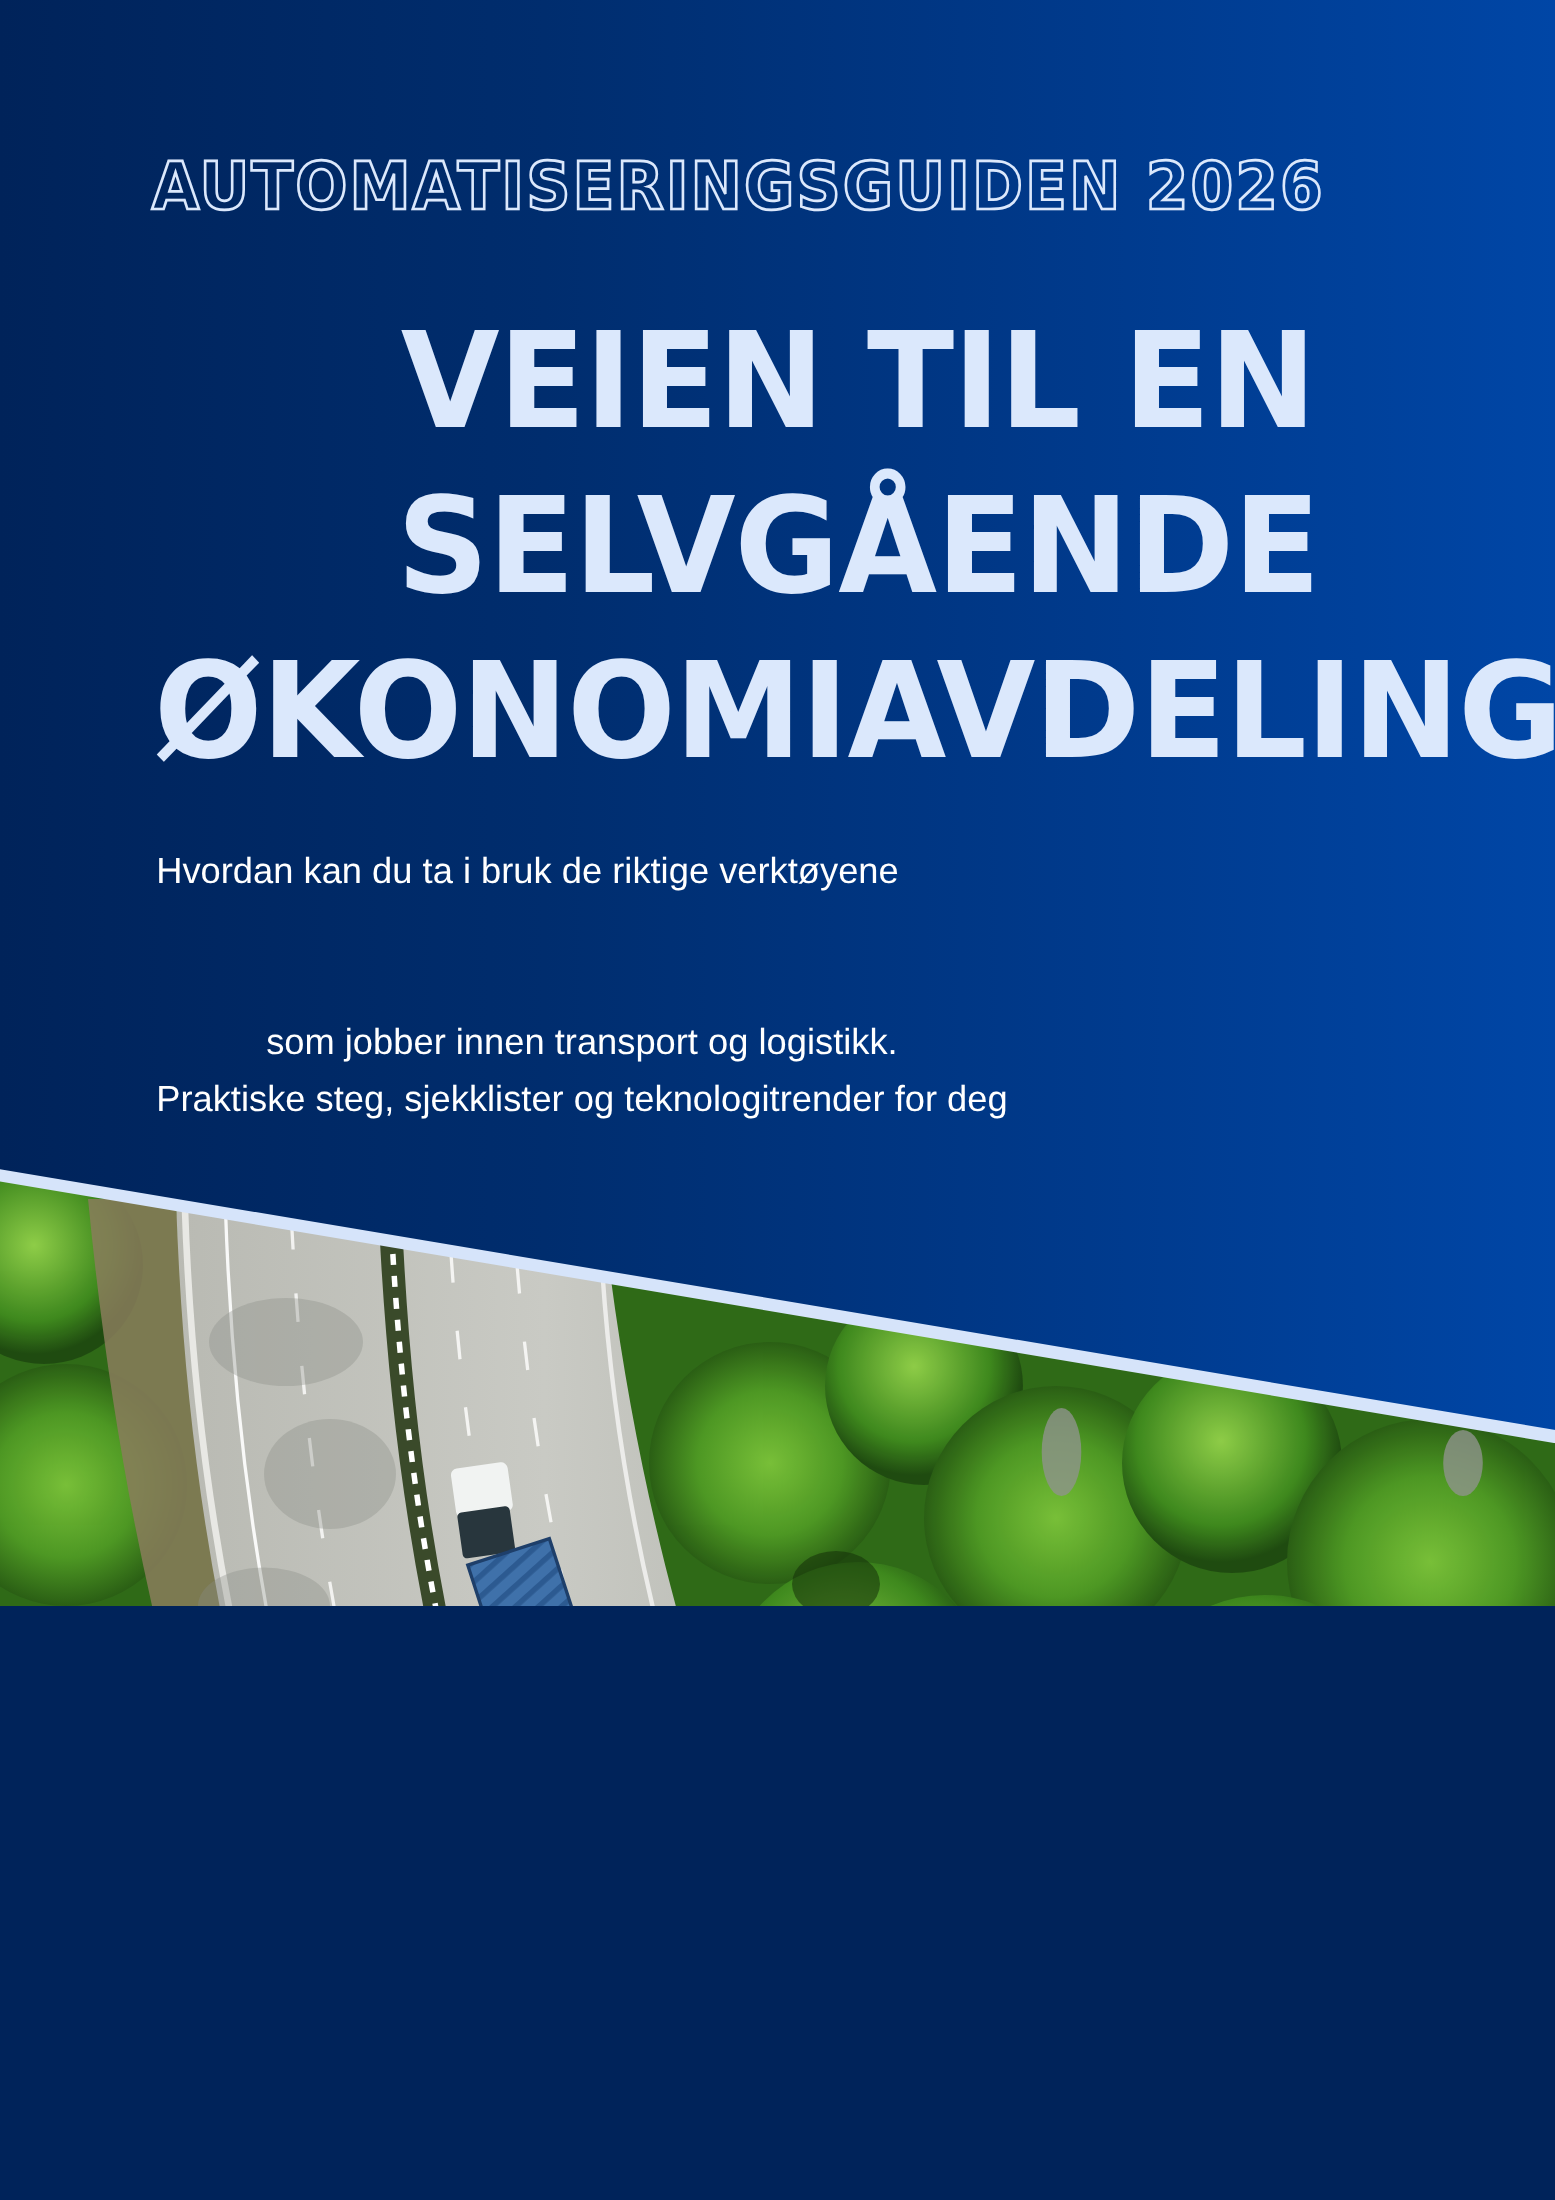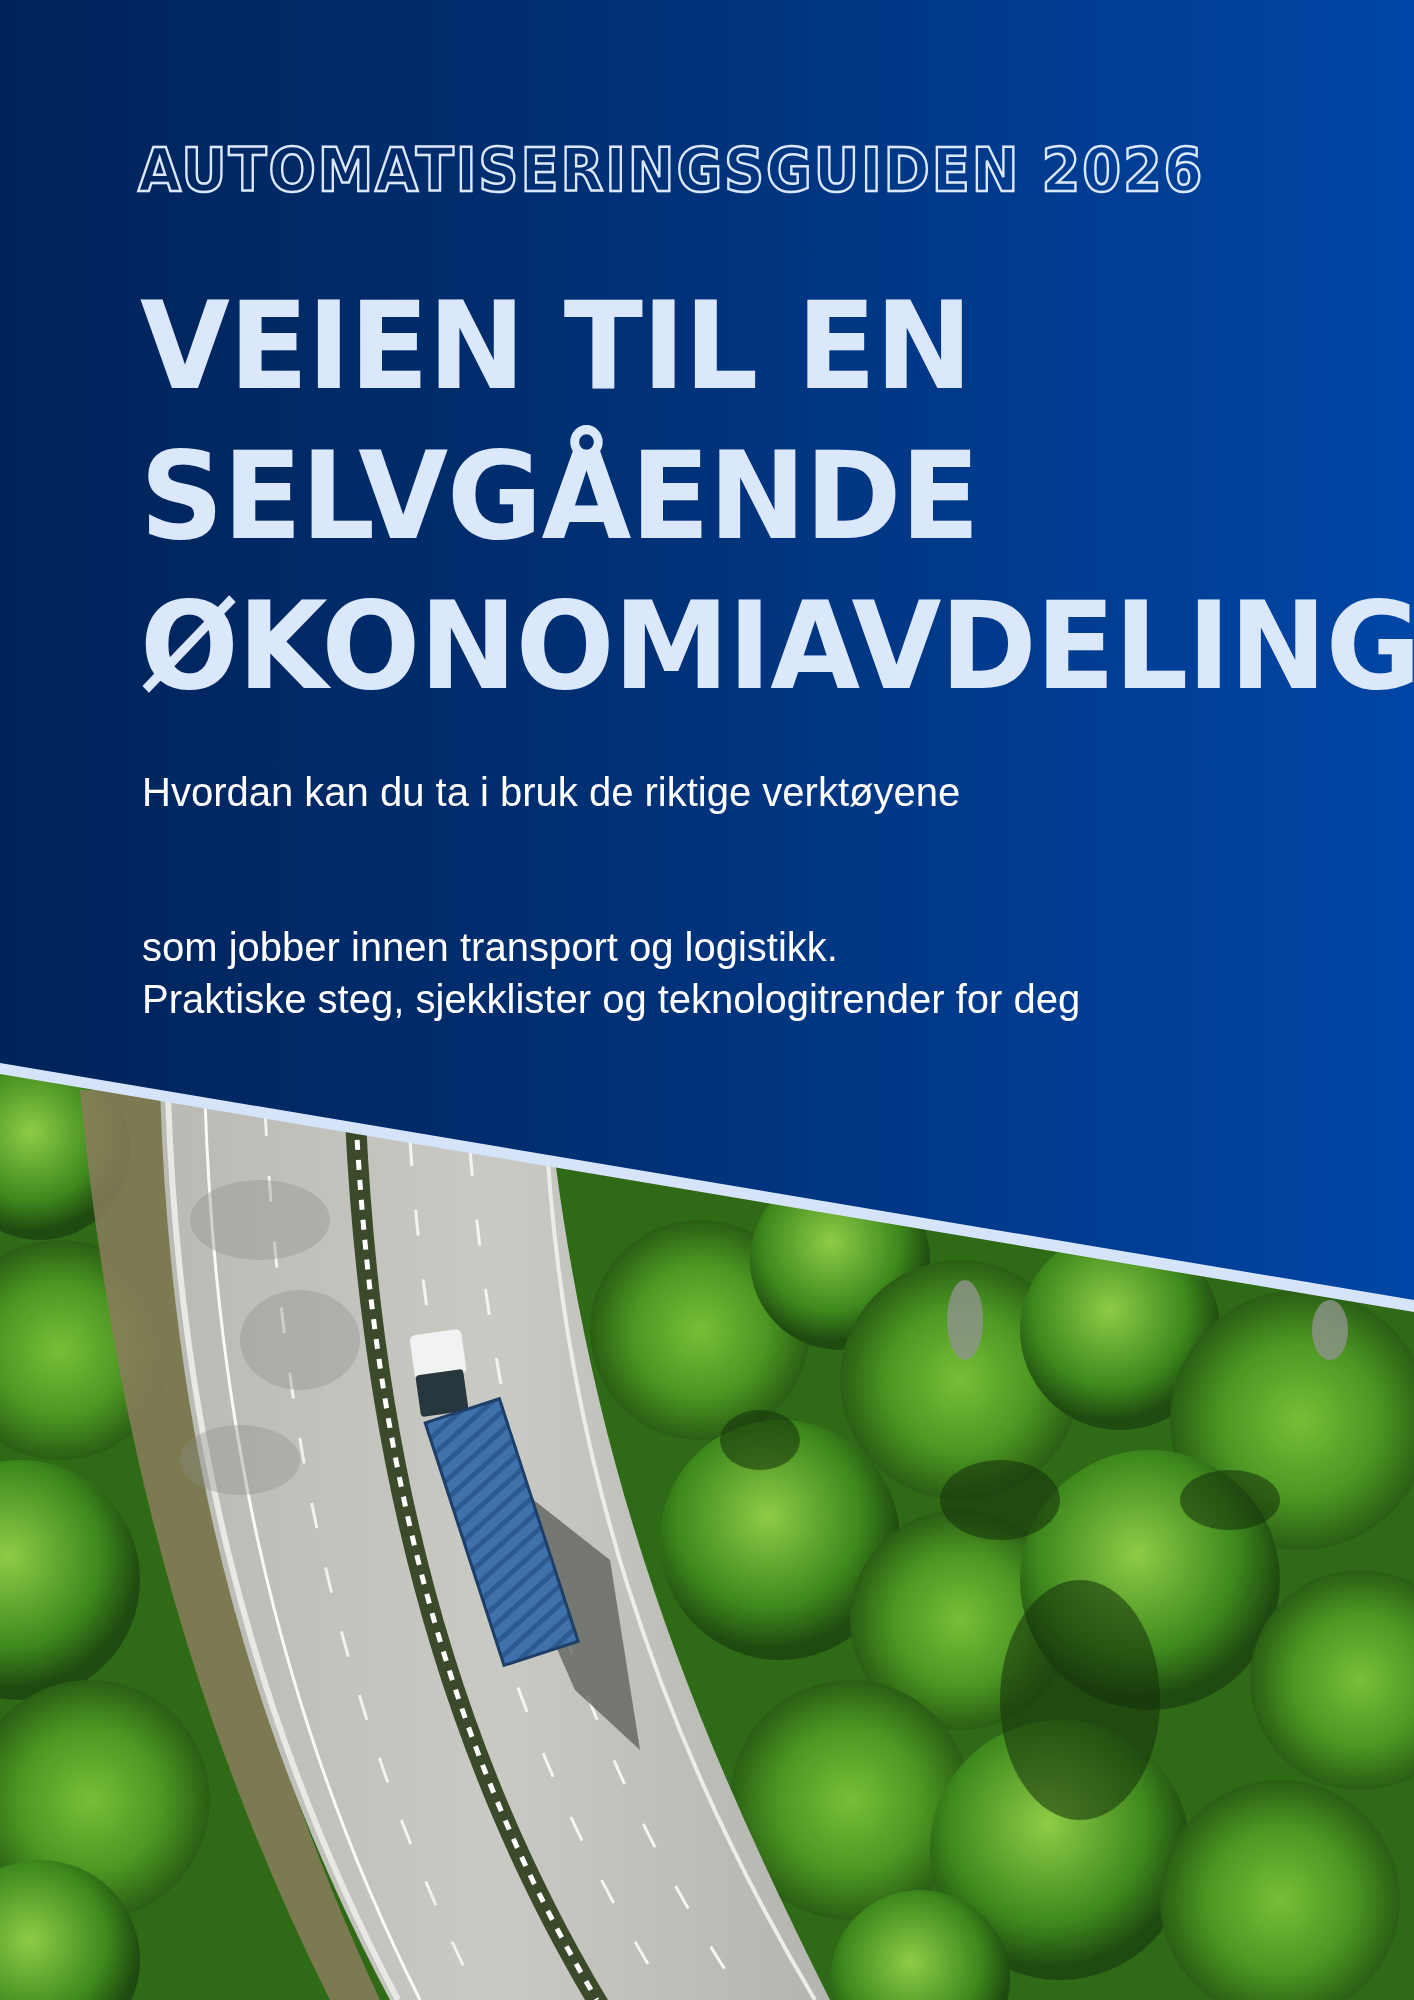--- a/index.html
+++ b/index.html
@@ -4,7 +4,7 @@
   <style>
     html, body { margin:0; padding:0; }
     body { width:1414px; height:2000px; overflow:hidden; position:relative; background:#00235a; font-family:"Liberation Sans", "DejaVu Sans", sans-serif; }
-    .cover { position:absolute; inset:0; width:1414px; height:2000px; overflow:hidden; }
+    .cover { position:absolute; inset:0; width:1414px; height:1460px; overflow:hidden;text-align:center; }
 
     
     .photo { position:absolute; left:0; top:0; width:1414px; height:2000px; }

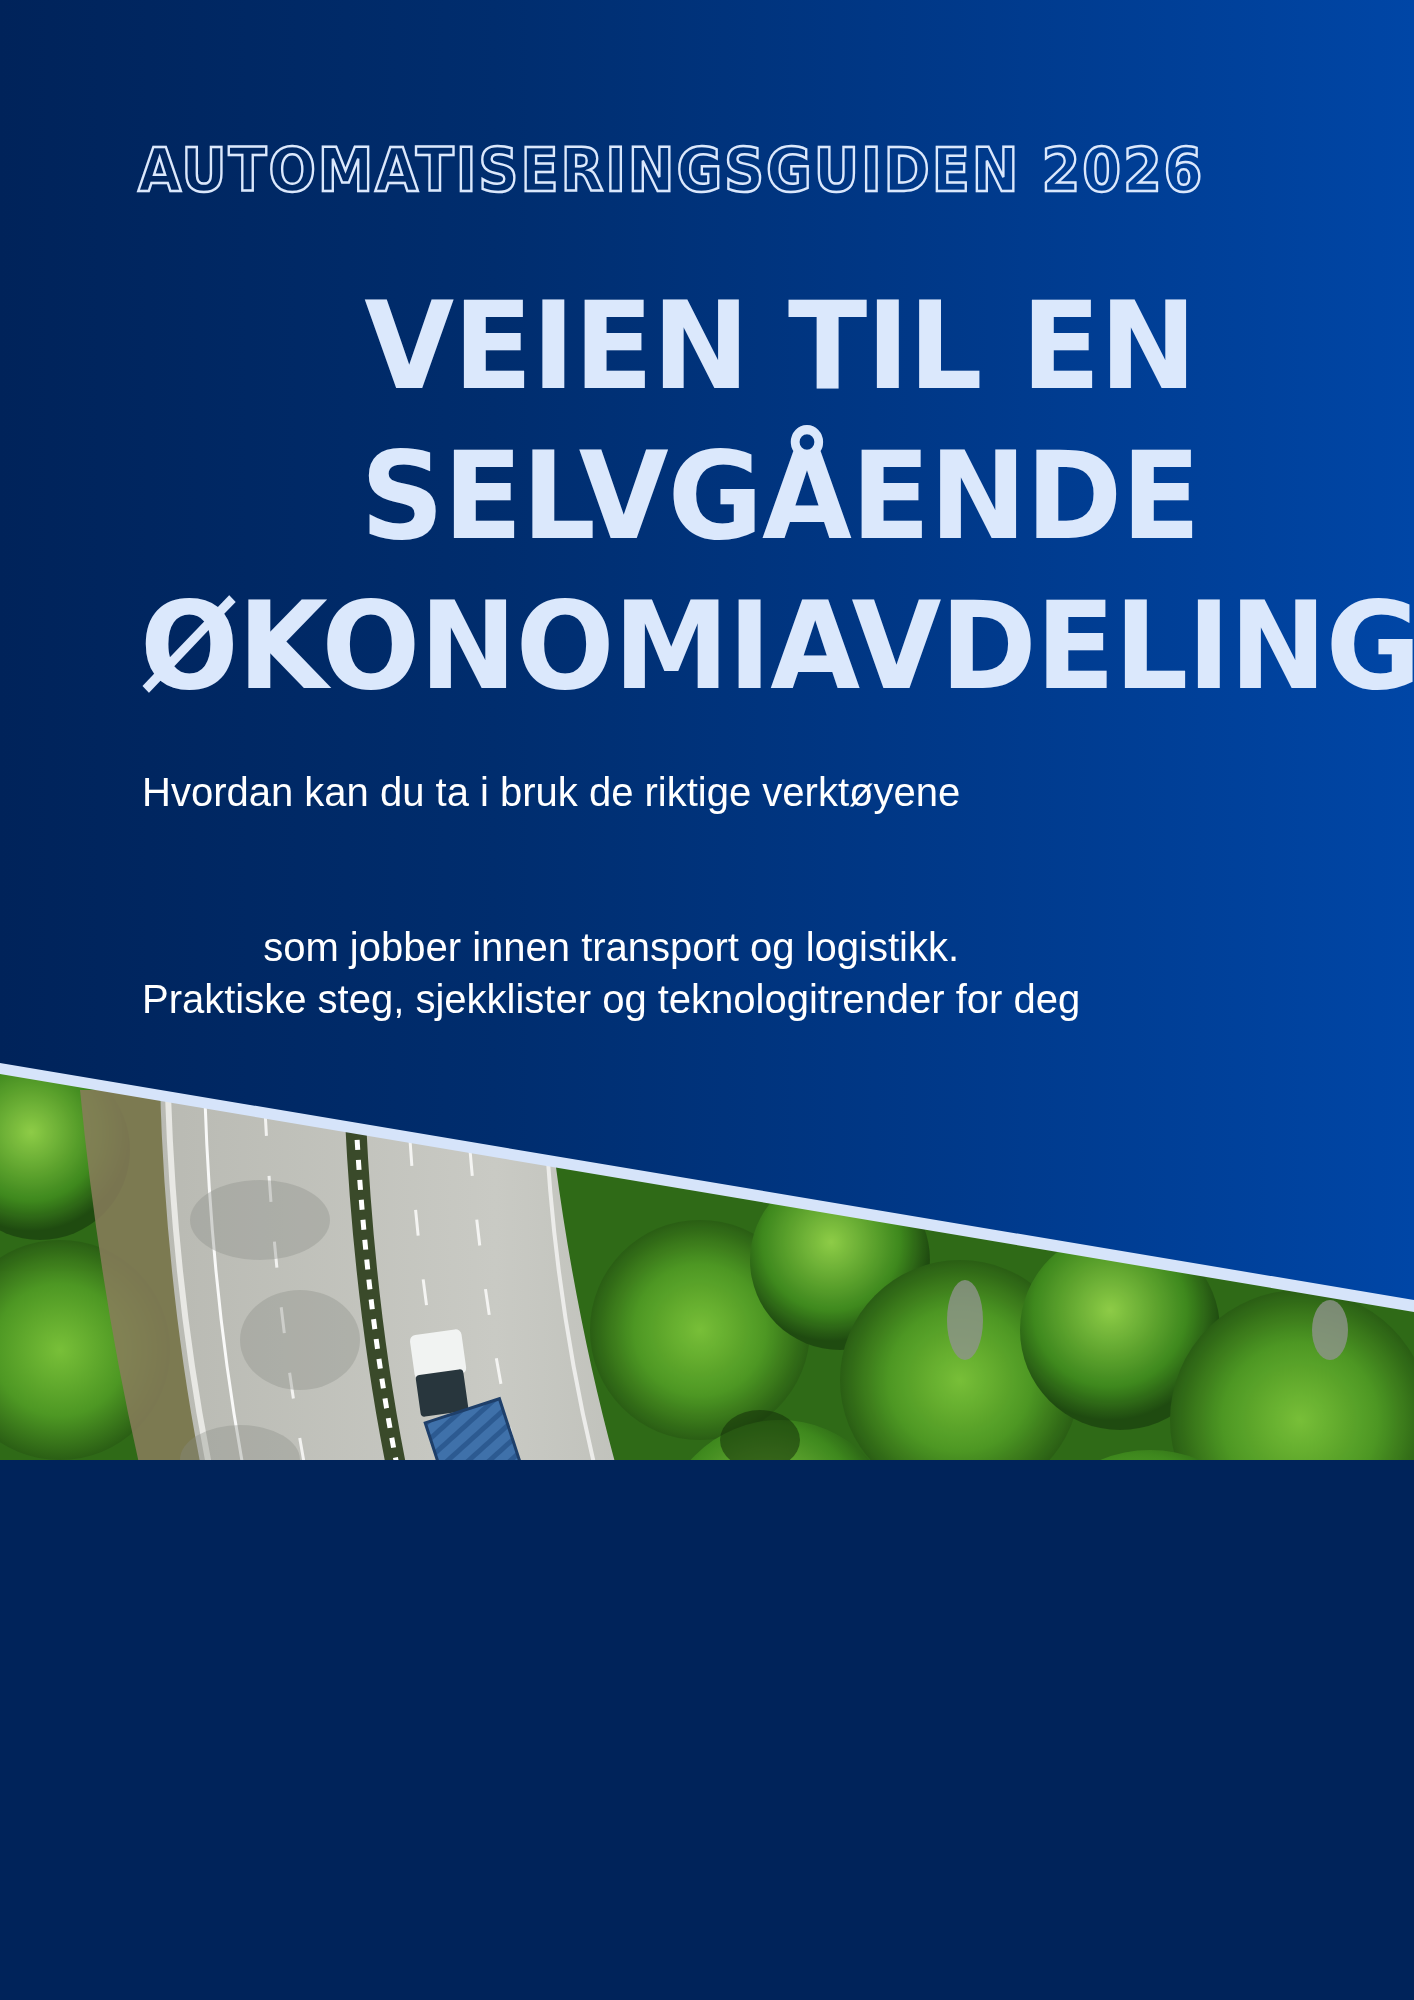--- a/index.html
+++ b/index.html
@@ -30,7 +30,7 @@
     .title .line { display:block; }
 
     .subtitle { position:absolute; left:142px; margin:0; color:#ffffff;
-      font-family:"Liberation Sans", sans-serif; font-size:40px; line-height:52px; font-weight:normal; }
+      font-family:"Liberation Sans", sans-serif; font-size:33px; line-height:52px; font-weight:normal; }
     .sub1 { top:766px; }
     .sub2 { top:921px; }
     .subtitle .line { display:block; white-space:nowrap; }

